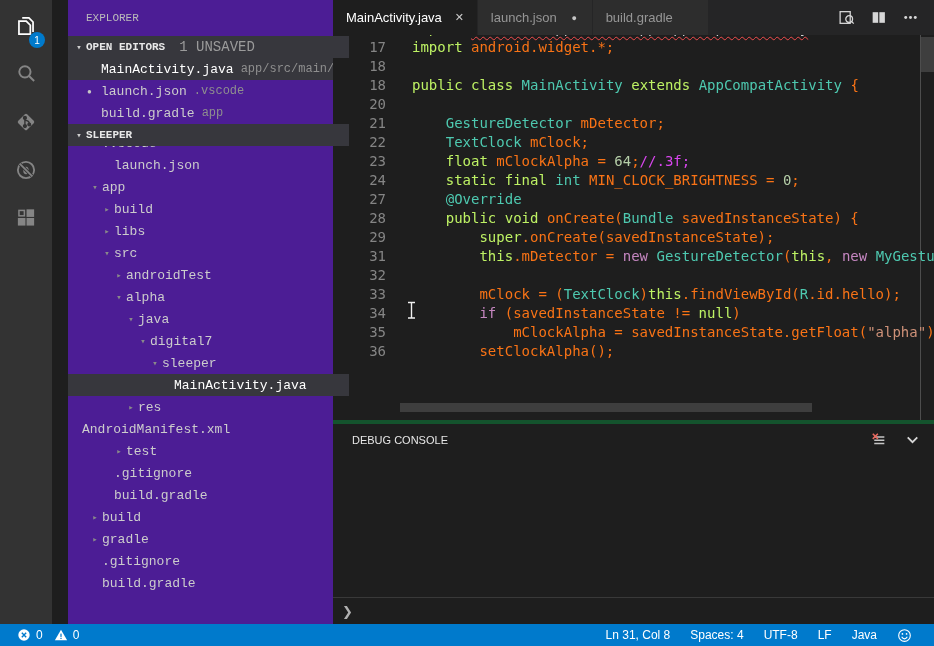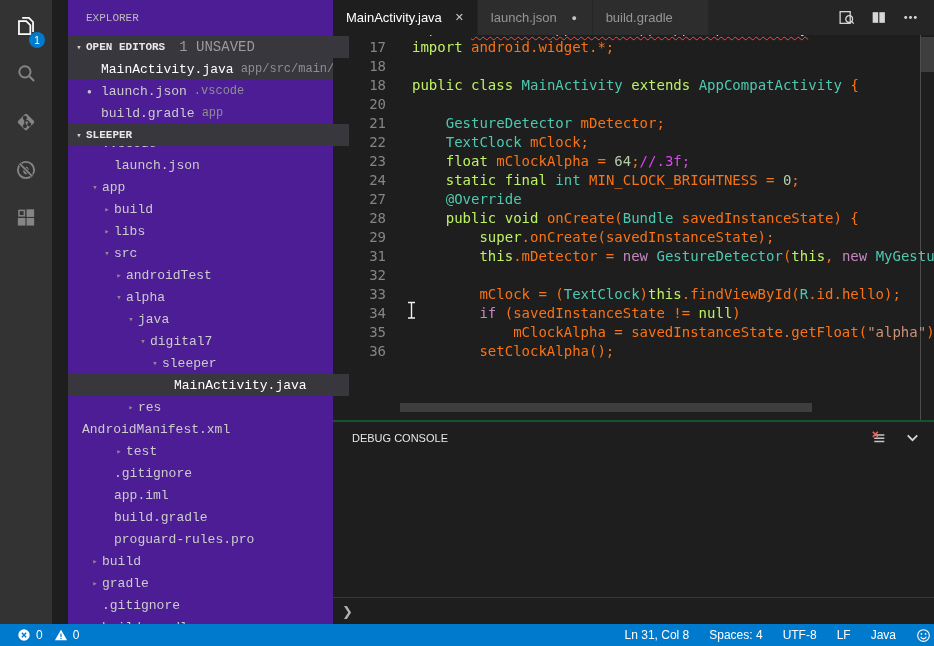--- a/index.html
+++ b/index.html
@@ -55,7 +55,7 @@
   .hscroll{position:absolute;left:67px;top:368px;width:412px;height:9px;background:#5a5a5a;opacity:.55;z-index:4;}
   .vscroll{position:absolute;right:0;top:2px;width:13px;height:35px;background:#505050;opacity:.65;z-index:4;}
   
-  .panel{position:absolute;left:0;right:0;top:420px;bottom:0;background:#1e1e1e;border-top:2px solid #14532d;box-sizing:border-box;}
+  .panel{position:absolute;left:0;right:0;top:420px;bottom:0;background:#1e1e1e;border-top:4px solid #14532d;box-sizing:border-box;}
   .panel-hdr{height:31px;display:flex;align-items:center;padding:0 13px 0 19px;font-size:11px;color:#e7e7e7;}
   .panel-actions{margin-left:auto;display:flex;align-items:center;gap:17px;color:#d7d7d7;}
   .panel-actions svg{width:17px;height:17px;display:block;cursor:pointer;}

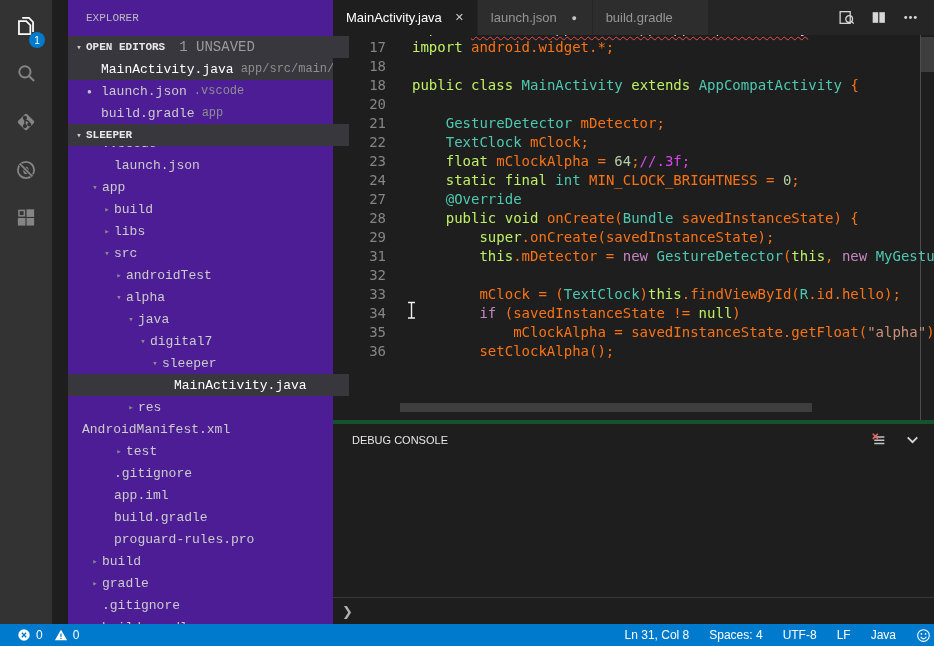--- a/index.html
+++ b/index.html
@@ -213,10 +213,6 @@
         <div class="row" style="padding-left: 32px;">
           <span class="tw"></span>
           <span class="lbl">.gitignore</span>
-        </div>
-        <div class="row" style="padding-left: 32px;">
-          <span class="tw"></span>
-          <span class="lbl">app.iml</span>
         </div>
         <div class="row" style="padding-left: 32px;">
           <span class="tw"></span>

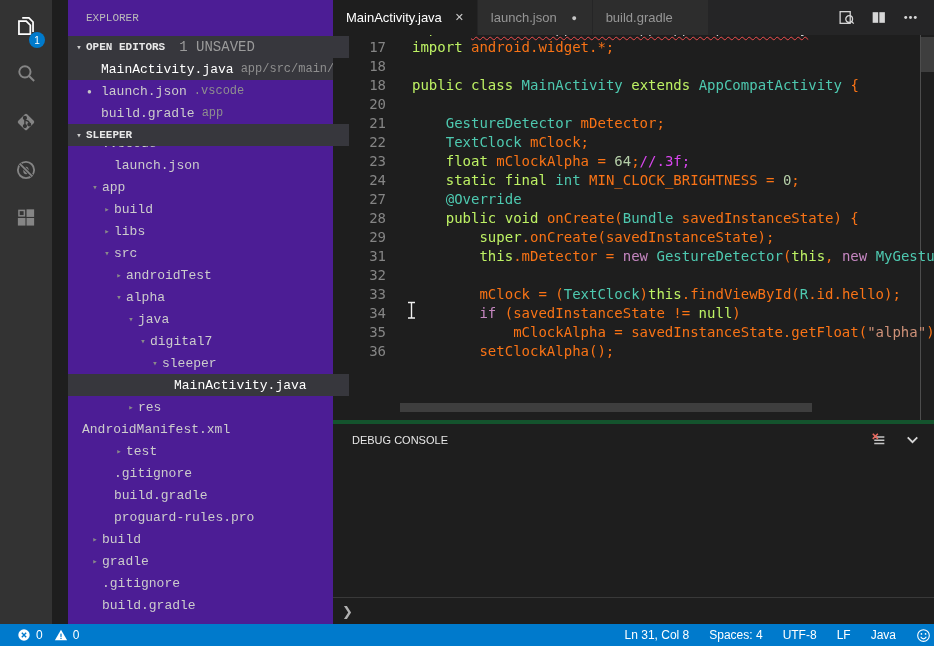--- a/index.html
+++ b/index.html
@@ -217,10 +217,6 @@
         <div class="row" style="padding-left: 32px;">
           <span class="tw"></span>
           <span class="lbl">build.gradle</span>
-        </div>
-        <div class="row" style="padding-left: 32px;">
-          <span class="tw"></span>
-          <span class="lbl">proguard-rules.pro</span>
         </div>
         <div class="row" style="padding-left: 20px;">
           <span class="tw">▸</span>

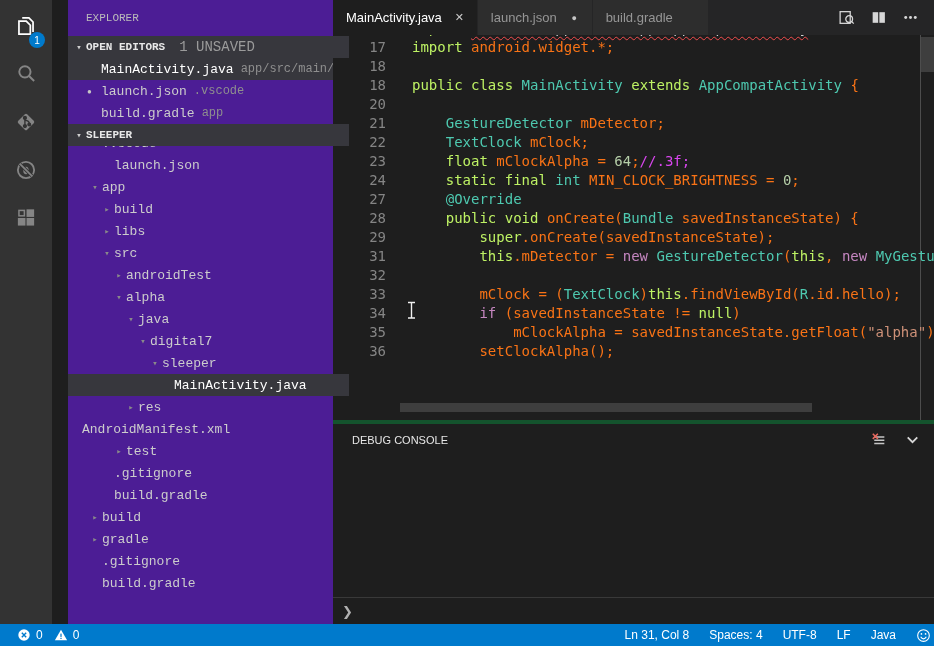--- a/index.html
+++ b/index.html
@@ -66,7 +66,7 @@
              display:flex;align-items:center;font-size:12px;z-index:10;}
   .sb-left{display:flex;align-items:center;gap:5px;padding-left:17px;}
   .sb-left svg{width:14px;height:14px;display:block;}
-  .sb-right{margin-left:auto;display:flex;gap:20px;padding-right:3px;}
+  .sb-right{margin-left:auto;display:flex;gap:20px;padding-right:22px;}
   .sb-item{cursor:pointer;}
   .sb-right svg{width:15px;height:15px;display:block;}
   

